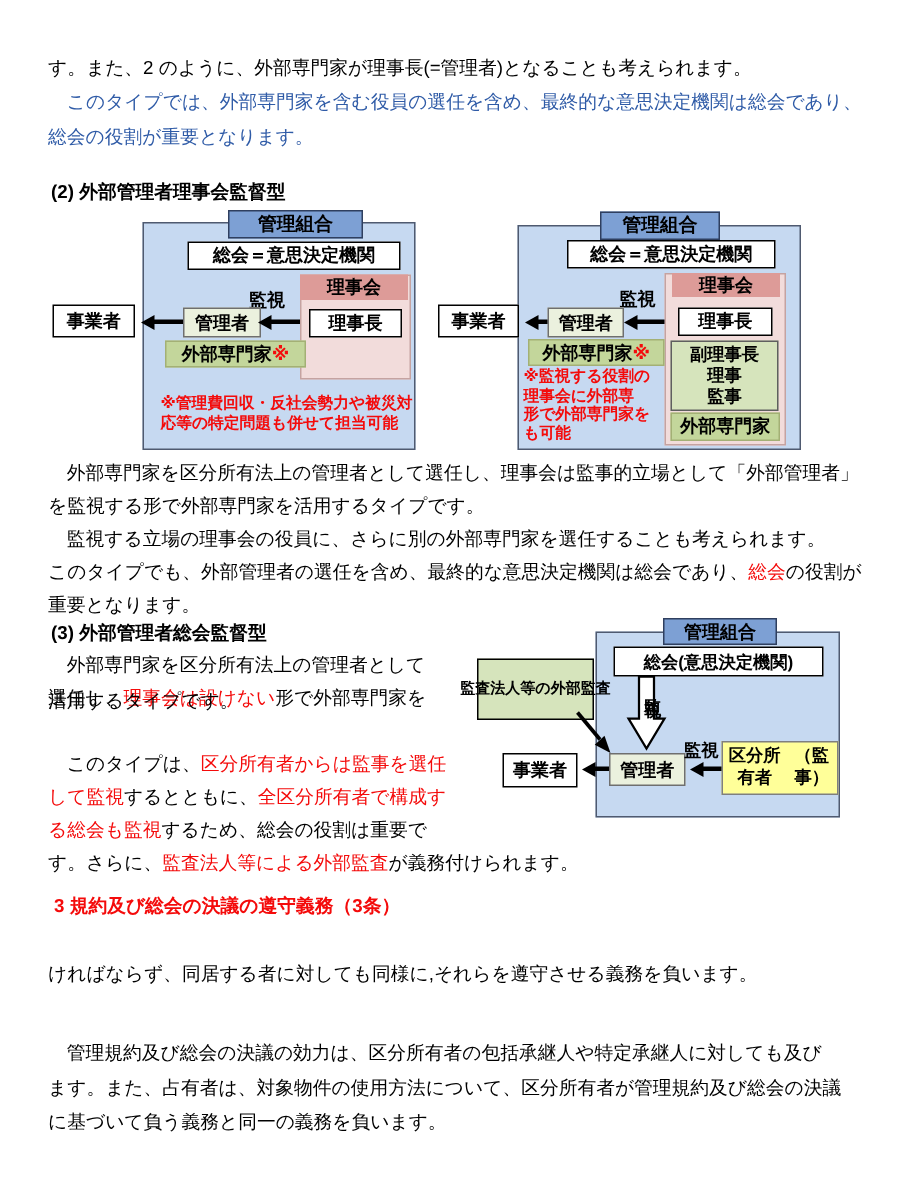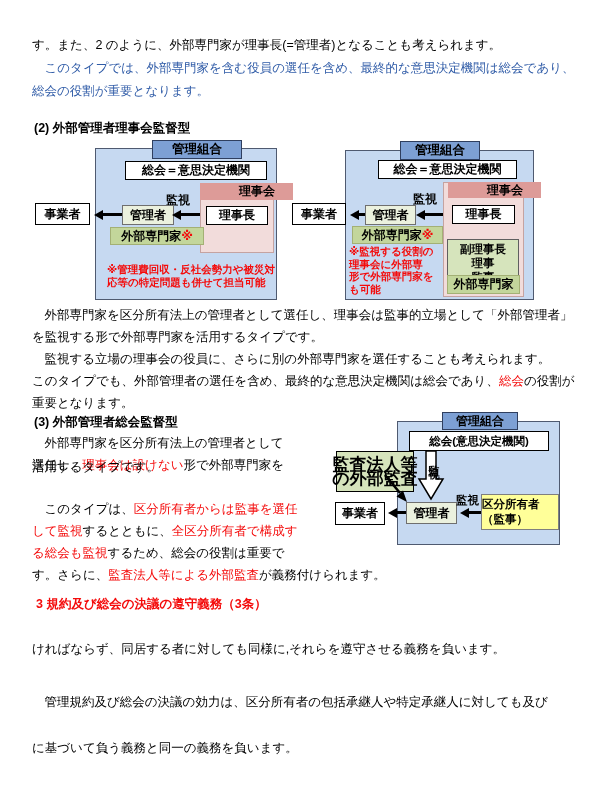--- a/index.html
+++ b/index.html
@@ -24,7 +24,7 @@
         align-items:center;justify-content:center;font-size:12px;font-weight:bold;white-space:nowrap;}
   .pinkbody{position:absolute;background:var(--pink-light);border:1px solid #c5a3a1;}
   .rose{position:absolute;background:var(--rose);font-size:12px;font-weight:bold;
-        display:flex;align-items:center;justify-content:center;padding-left:21px;}
+        display:flex;align-items:center;justify-content:center;}
   .gbox{position:absolute;display:flex;align-items:center;justify-content:center;
         font-size:12px;font-weight:bold;white-space:nowrap;}
   .pale{background:var(--pale-green);border:1px solid #6f6f6f;}

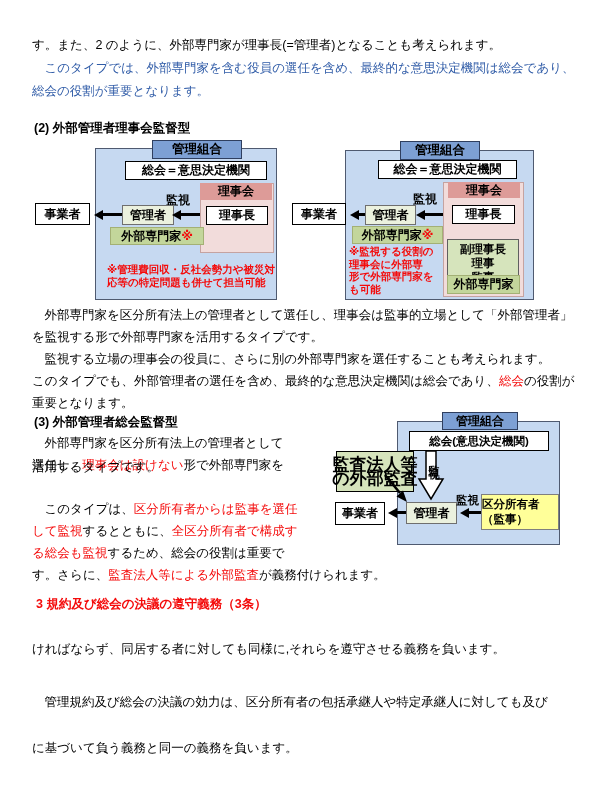--- a/index.html
+++ b/index.html
@@ -29,7 +29,7 @@
         font-size:12px;font-weight:bold;white-space:nowrap;}
   .pale{background:var(--pale-green);border:1px solid #6f6f6f;}
   .green{background:var(--green);border:1px solid #a3b075;}
-  .lgreen{background:var(--light-green);border:1px solid #5f5f5f;margin-top:12px;}
+  .lgreen{background:var(--light-green);border:1px solid #5f5f5f;}
   .ybox{position:absolute;background:var(--yellow);border:1px solid #7f7f7f;
         font-size:11.5px;font-weight:bold;text-align:center;line-height:15px;
         display:flex;flex-direction:column;align-items:flex-start;justify-content:center;}

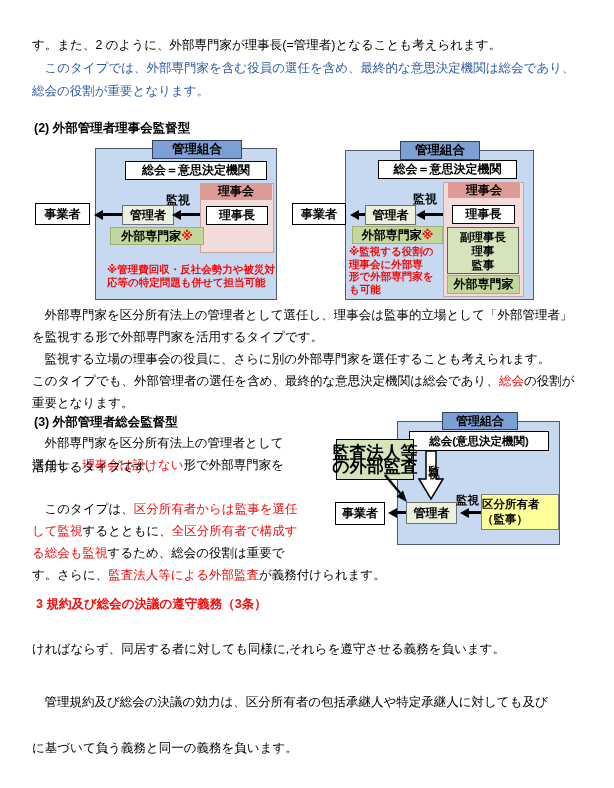--- a/index.html
+++ b/index.html
@@ -136,7 +136,7 @@
   <div class="wbox" style="left:335px;top:502px;width:48px;height:21px">事業者</div>
   <div class="harrow" style="left:464px;top:511px;width:17px"></div>
   <div class="harrow" style="left:392px;top:511px;width:14px"></div>
-  <div class="gbox lgreen" style="left:336px;top:439px;width:76px;height:39px;flex-direction:column;font-size:17px;border:1.5px solid #000">
+  <div class="gbox lgreen" style="left:318px;top:439px;width:76px;height:39px;font-size:10px;border:1.5px solid #000">
     <div class="memline">監査法人等</div>
     <div class="memline">の外部監査</div>
   </div>

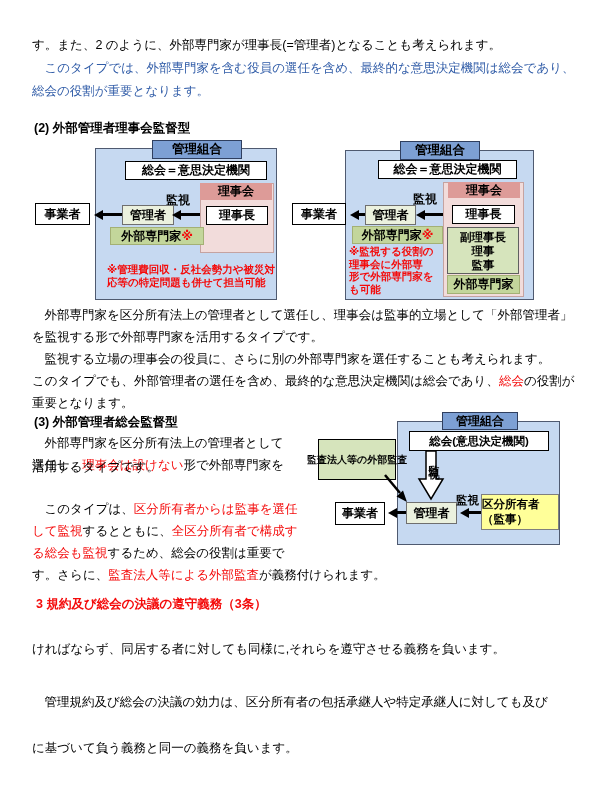--- a/index.html
+++ b/index.html
@@ -32,7 +32,7 @@
   .lgreen{background:var(--light-green);border:1px solid #5f5f5f;}
   .ybox{position:absolute;background:var(--yellow);border:1px solid #7f7f7f;
         font-size:11.5px;font-weight:bold;text-align:center;line-height:15px;
-        display:flex;flex-direction:column;align-items:flex-start;justify-content:center;}
+        display:flex;flex-direction:row;align-items:center;justify-content:center;}
   .pbox{position:absolute;background:#eec0be;font-size:11.5px;font-weight:bold;text-align:center;
         line-height:15px;display:flex;flex-direction:column;align-items:center;justify-content:center;}
   .note{position:absolute;font-size:10.5px;font-weight:bold;line-height:13px;

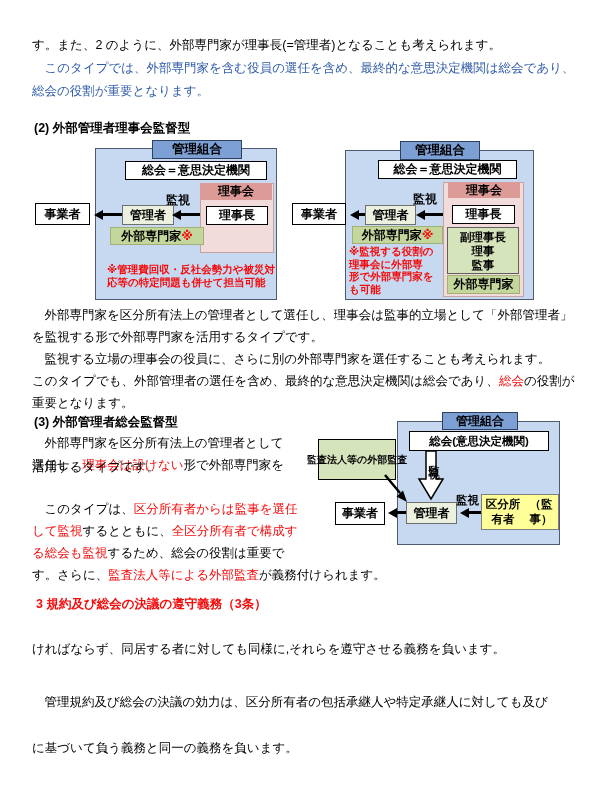--- a/index.html
+++ b/index.html
@@ -149,6 +149,7 @@
   <div class="tl" style="left:32px;top:642px">ければならず、同居する者に対しても同様に,それらを遵守させる義務を負います。</div>
 
   <div class="tl" style="left:32px;top:695px">　管理規約及び総会の決議の効力は、区分所有者の包括承継人や特定承継人に対しても及び</div>
+  <div class="tl" style="left:32px;top:718px">ます。また、占有者は、対象物件の使用方法について、区分所有者が管理規約及び総会の決議</div>
   <div class="tl" style="left:32px;top:741px">に基づいて負う義務と同一の義務を負います。</div>
 
 </div>

